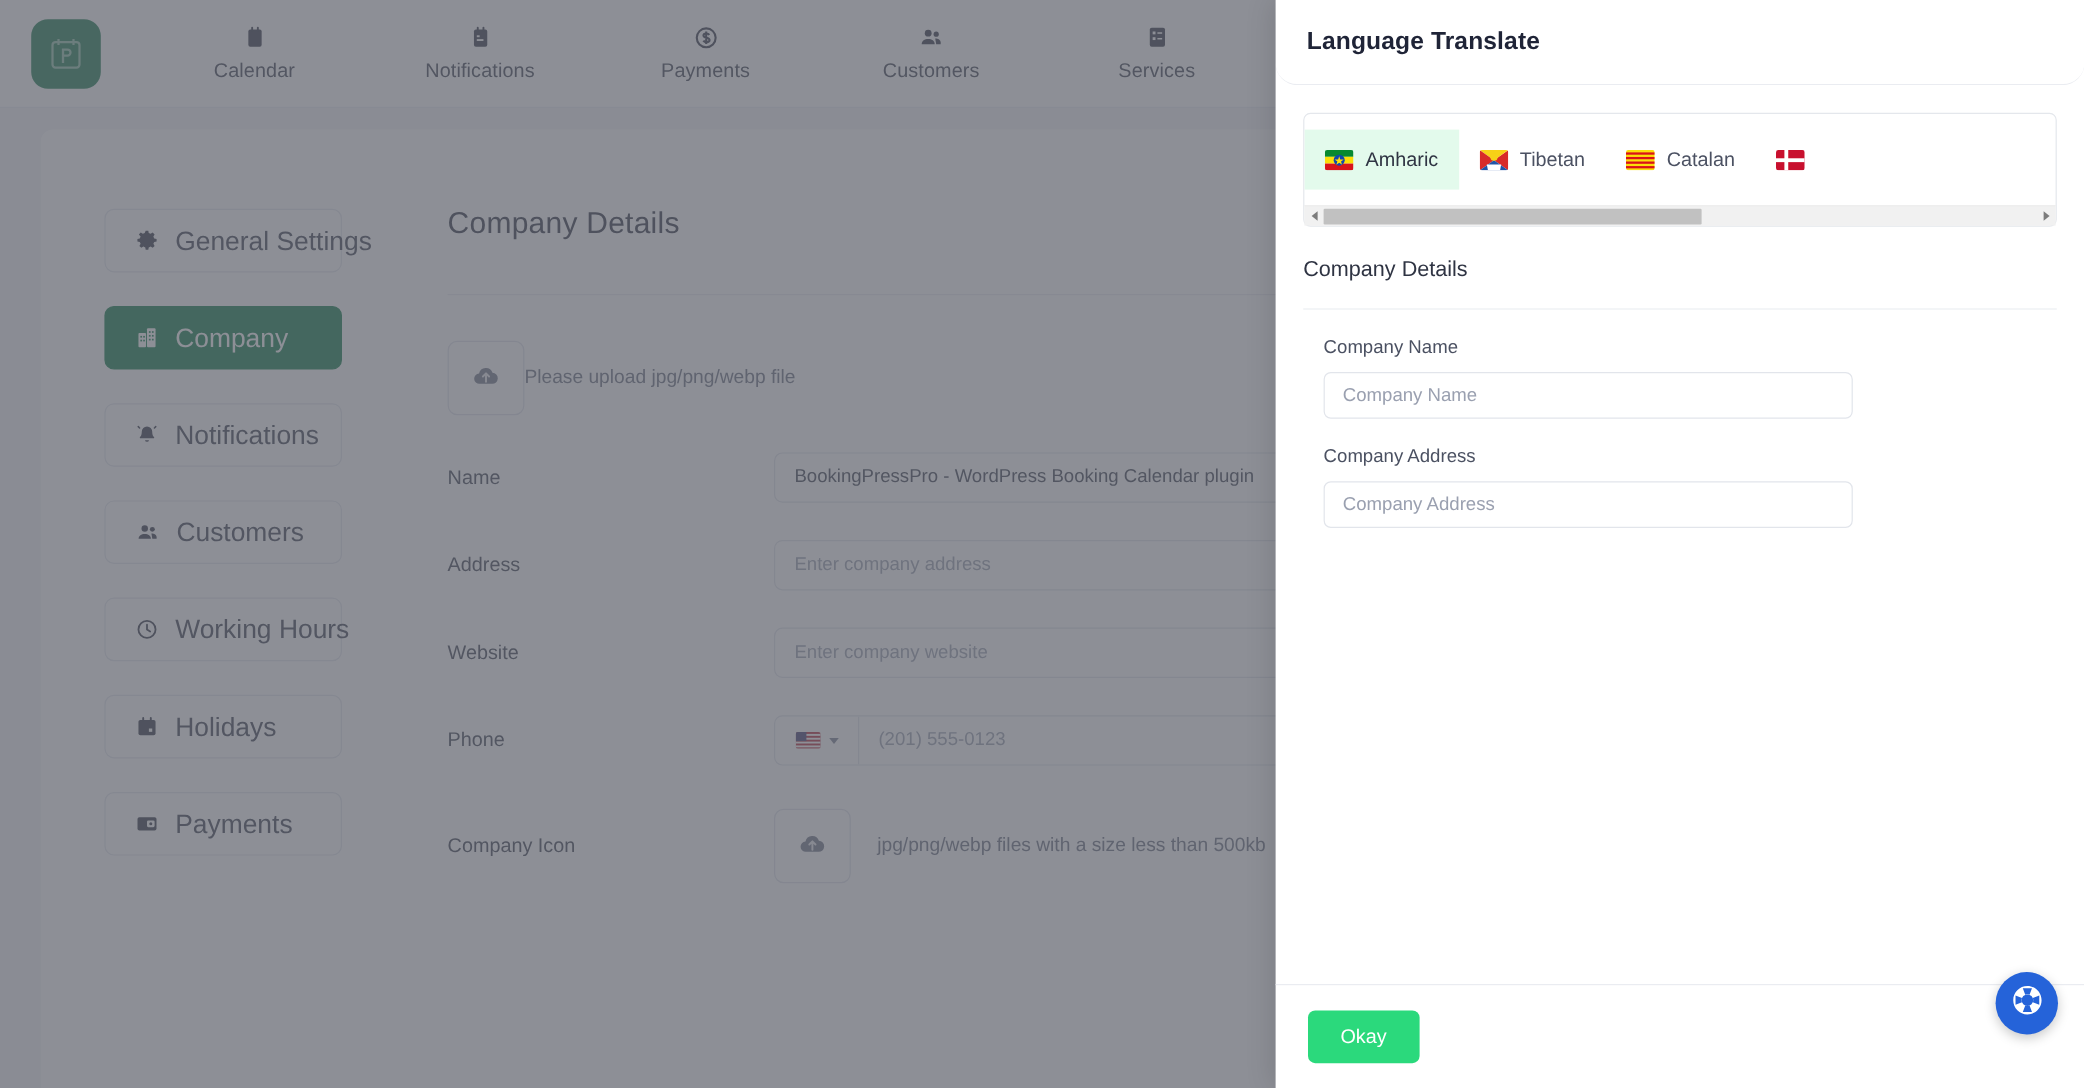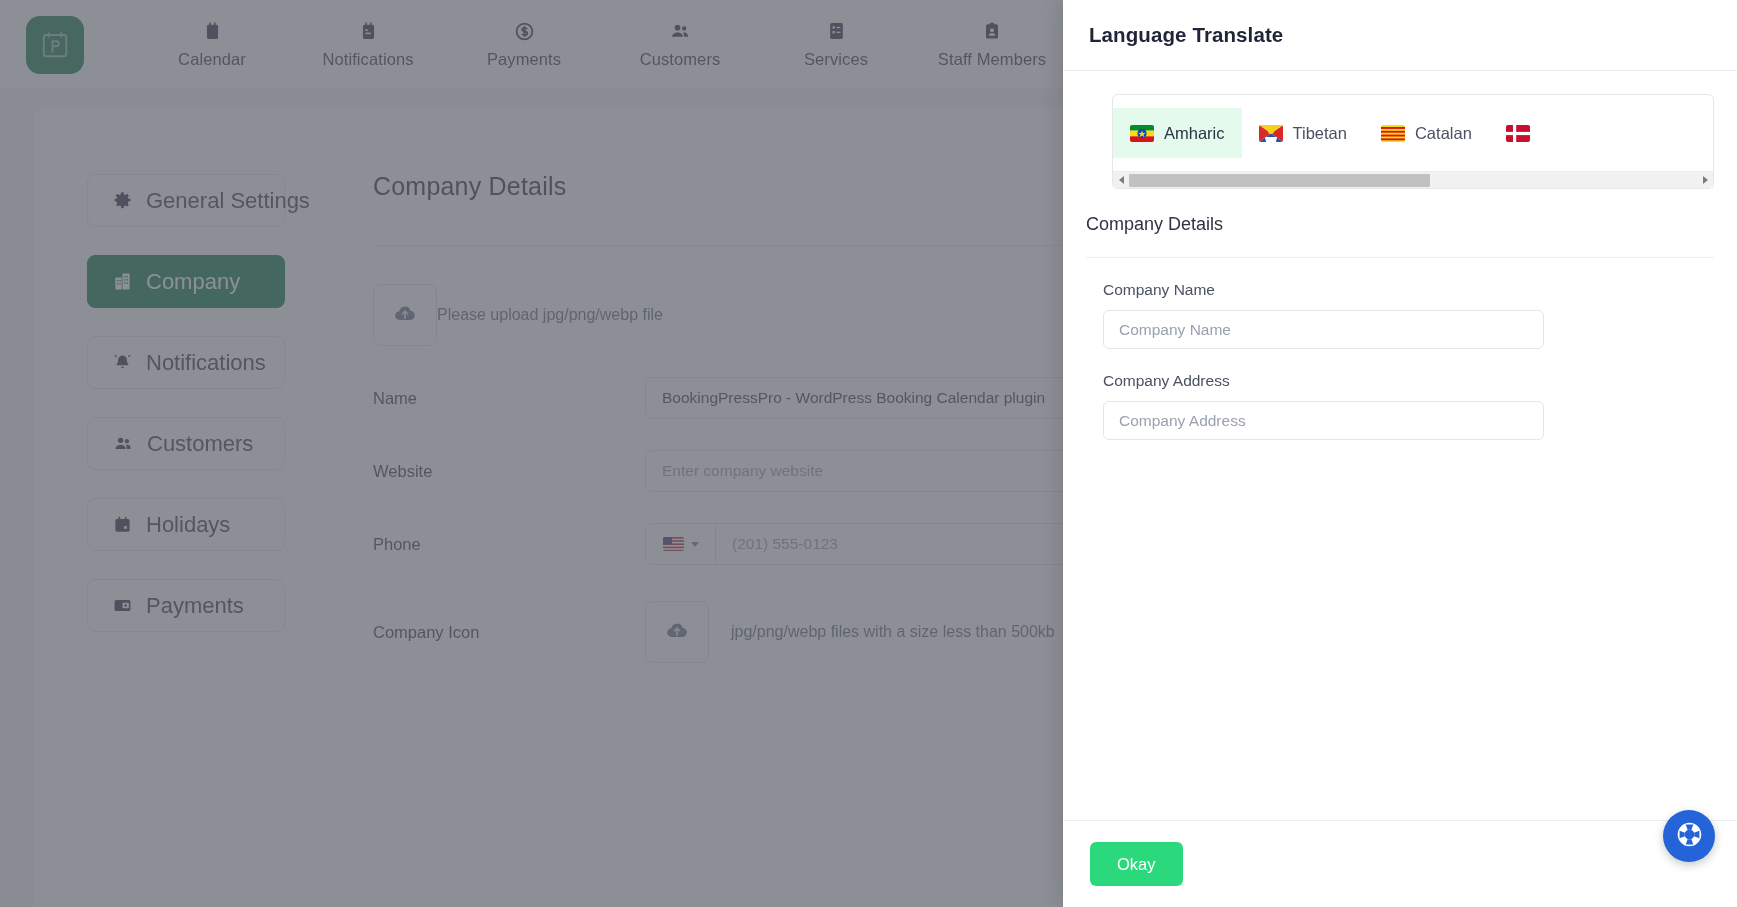--- a/index.html
+++ b/index.html
@@ -124,6 +124,7 @@
     display: flex; align-items: center;
     padding: 0 26px;
     border-bottom: 1px solid #eaecf1;
+    border-radius: 18px;
   }
   #drawer-title { font-size: 20.5px; color: #1f2437; font-weight: 700; letter-spacing: .1px; }
 

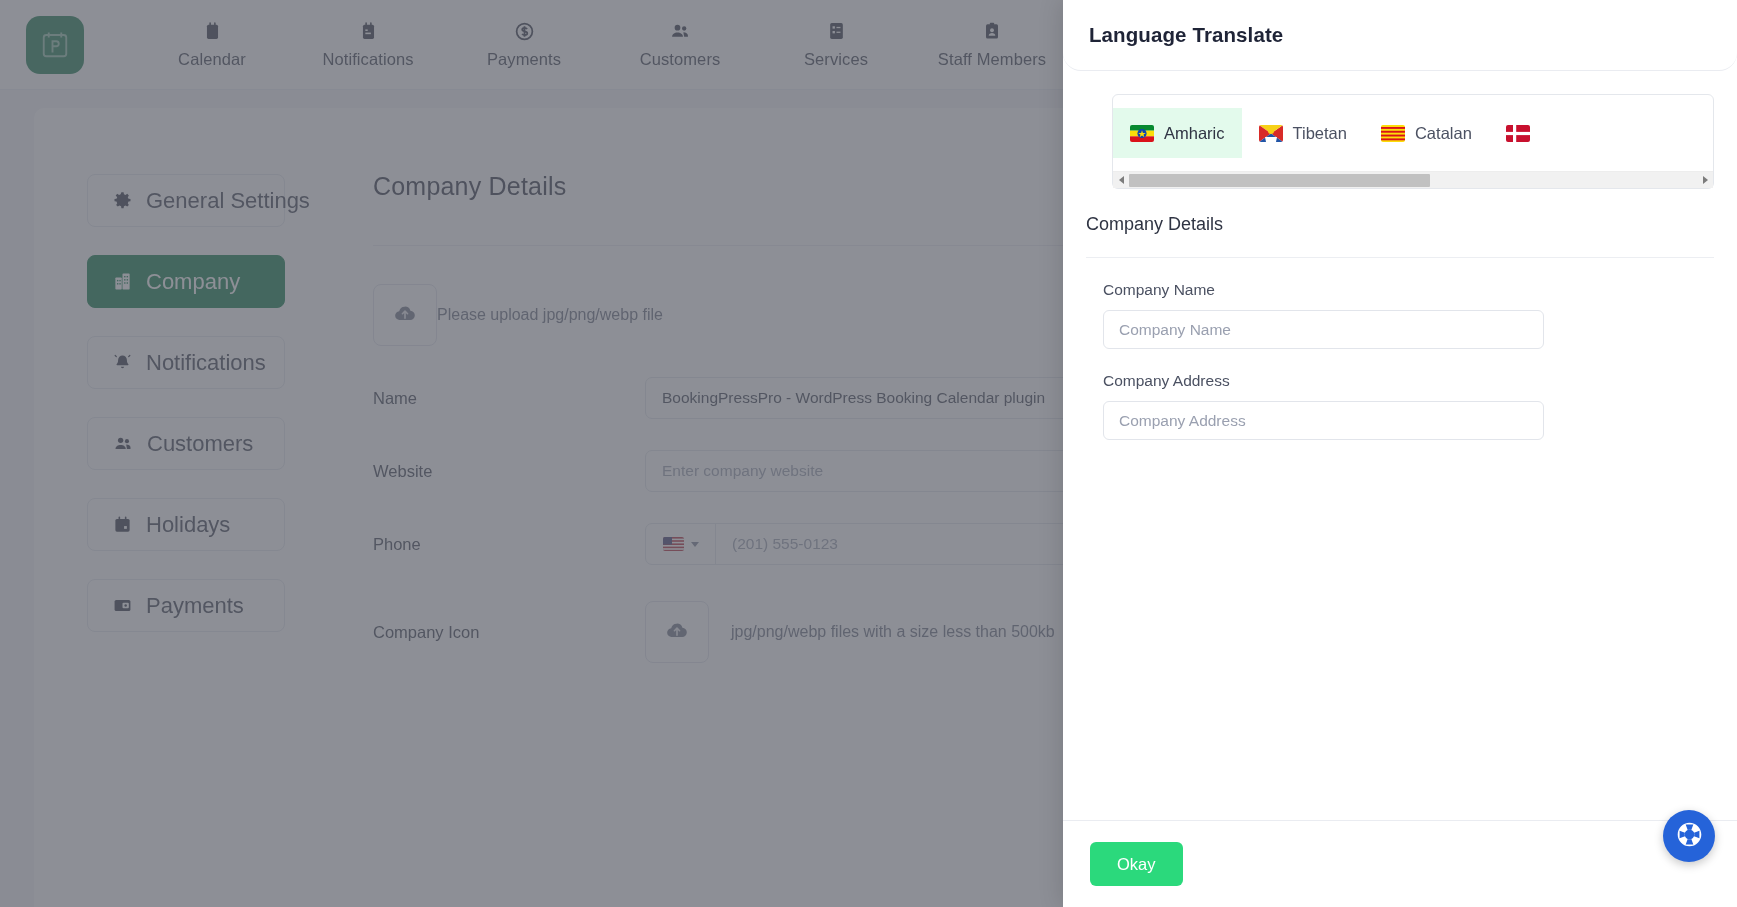--- a/index.html
+++ b/index.html
@@ -31,7 +31,7 @@
     flex: 0 0 auto;
   }
   #brand-logo svg { display: block; }
-  .navitems { display: flex; align-items: center; margin-left: 50px; }
+  .navitems { display: flex; align-items: center; margin-left: 50px; gap: 32px; }
   .navitem {
     width: 156px;
     display: flex; flex-direction: column; align-items: center; gap: 9px;

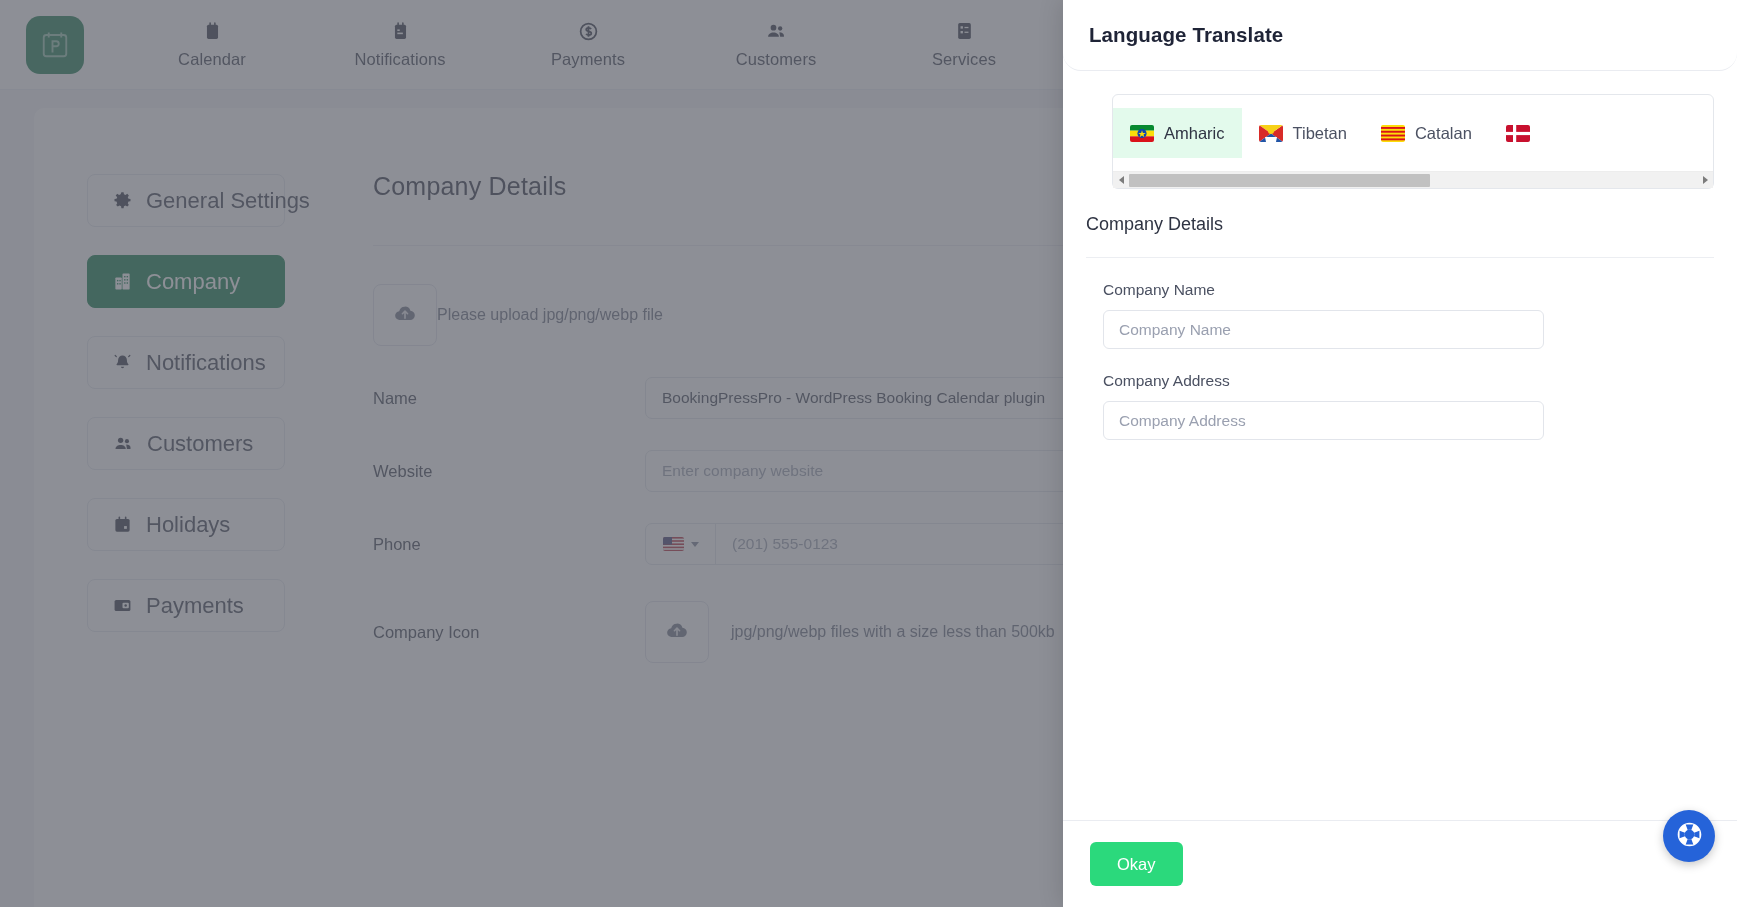--- a/index.html
+++ b/index.html
@@ -135,7 +135,6 @@
     border: 1px solid #e4e7ec; border-radius: 6px;
     background: #fff;
     padding: 0;
-    margin-left: 26px;
   }
   #lang-track {
     display: flex; align-items: center;

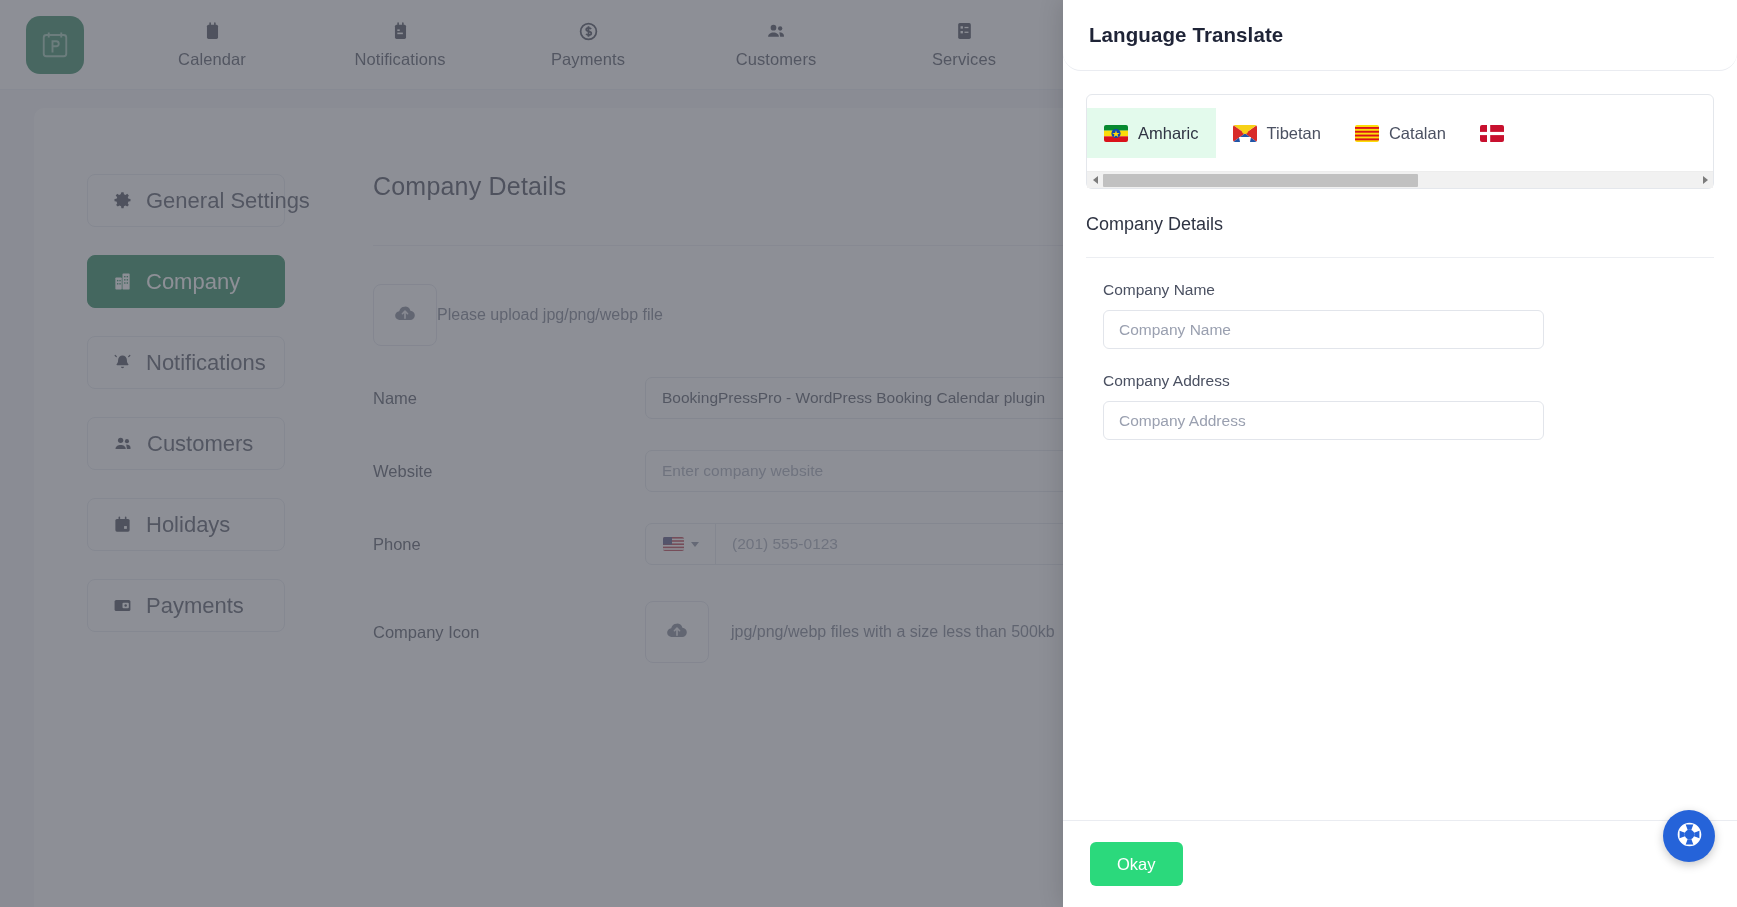--- a/index.html
+++ b/index.html
@@ -406,6 +406,12 @@
             </div>
           </div>
 
+          <div class="field-row">
+            <div class="field-label">Address</div>
+            <div class="field-ctrl">
+              <input class="txt-input" type="text" placeholder="Enter company address" style="">
+            </div>
+          </div>
 
           <div class="field-row">
             <div class="field-label">Website</div>

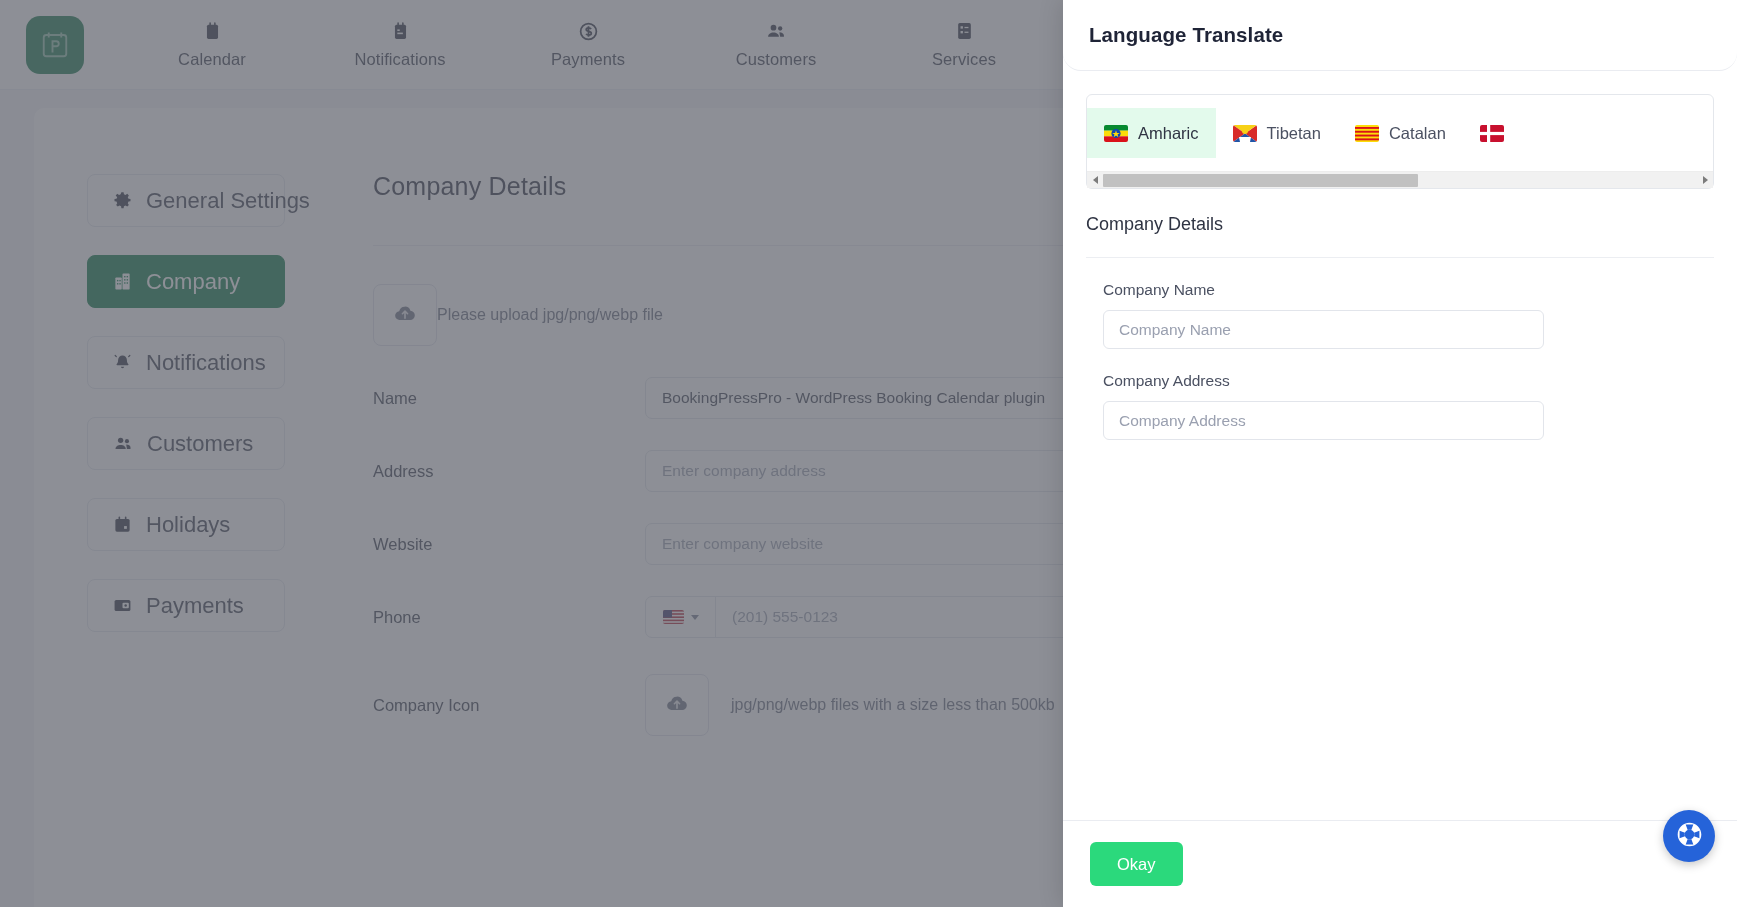--- a/index.html
+++ b/index.html
@@ -356,6 +356,15 @@
             <span class="side-lbl">Customers</span>
           </div>
 
+          <div class="side-item">
+            <span class="side-ico">
+              <svg width="19" height="19" viewBox="0 0 24 24" fill="none" stroke="currentColor" stroke-width="1.9">
+                  <circle cx="12" cy="12" r="9"></circle>
+                  <path d="M12 7v5.2l3.3 2" stroke-linecap="round"></path>
+                </svg>
+            </span>
+            <span class="side-lbl">Working Hours</span>
+          </div>
 
           <div class="side-item">
             <span class="side-ico">

